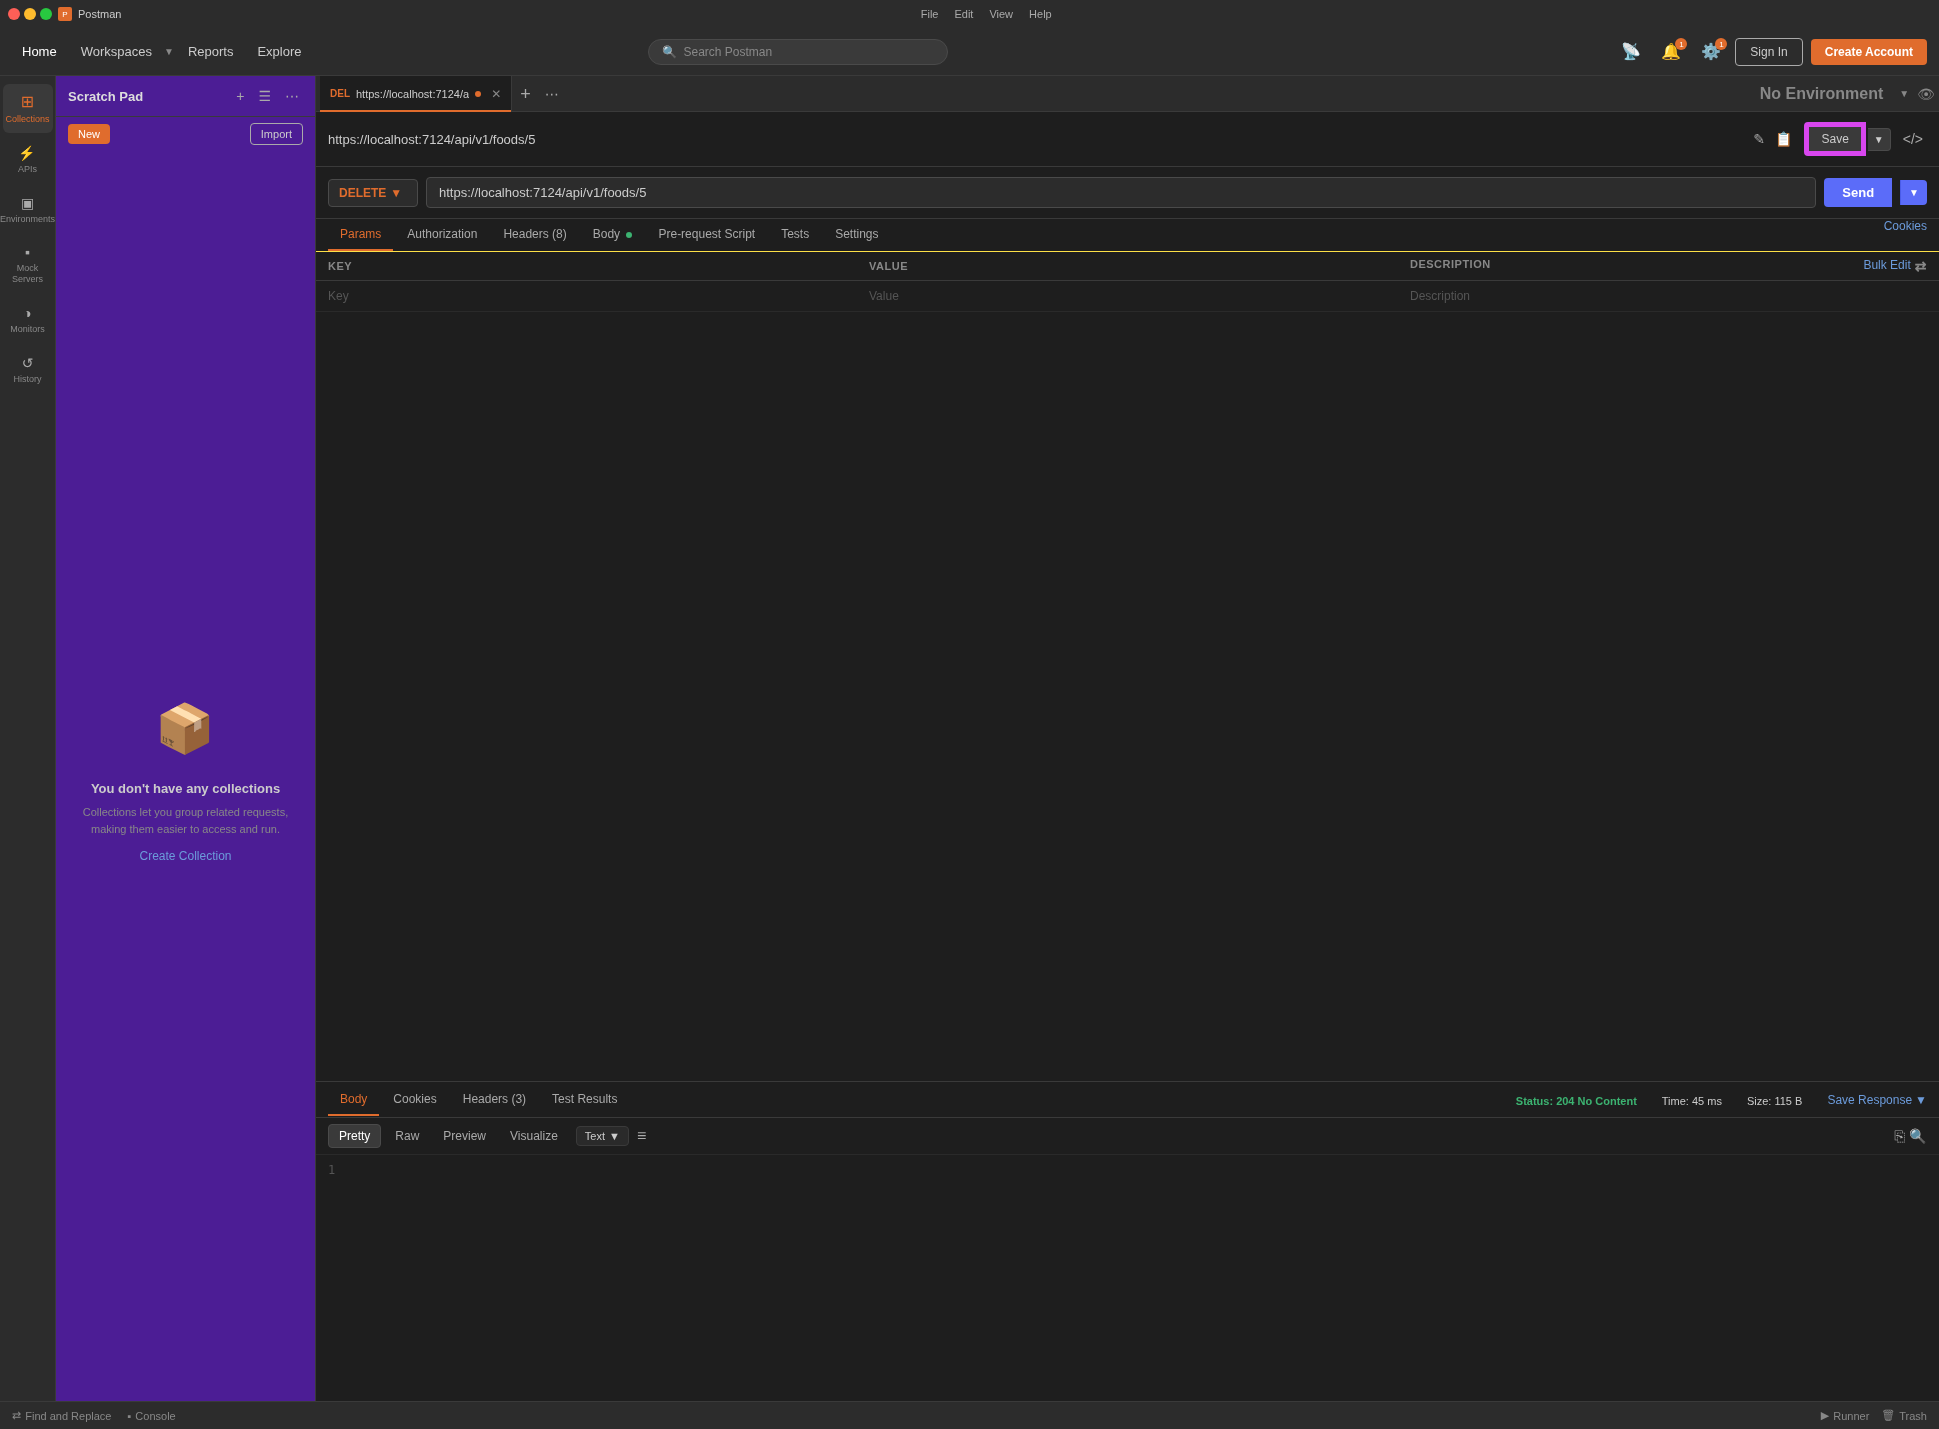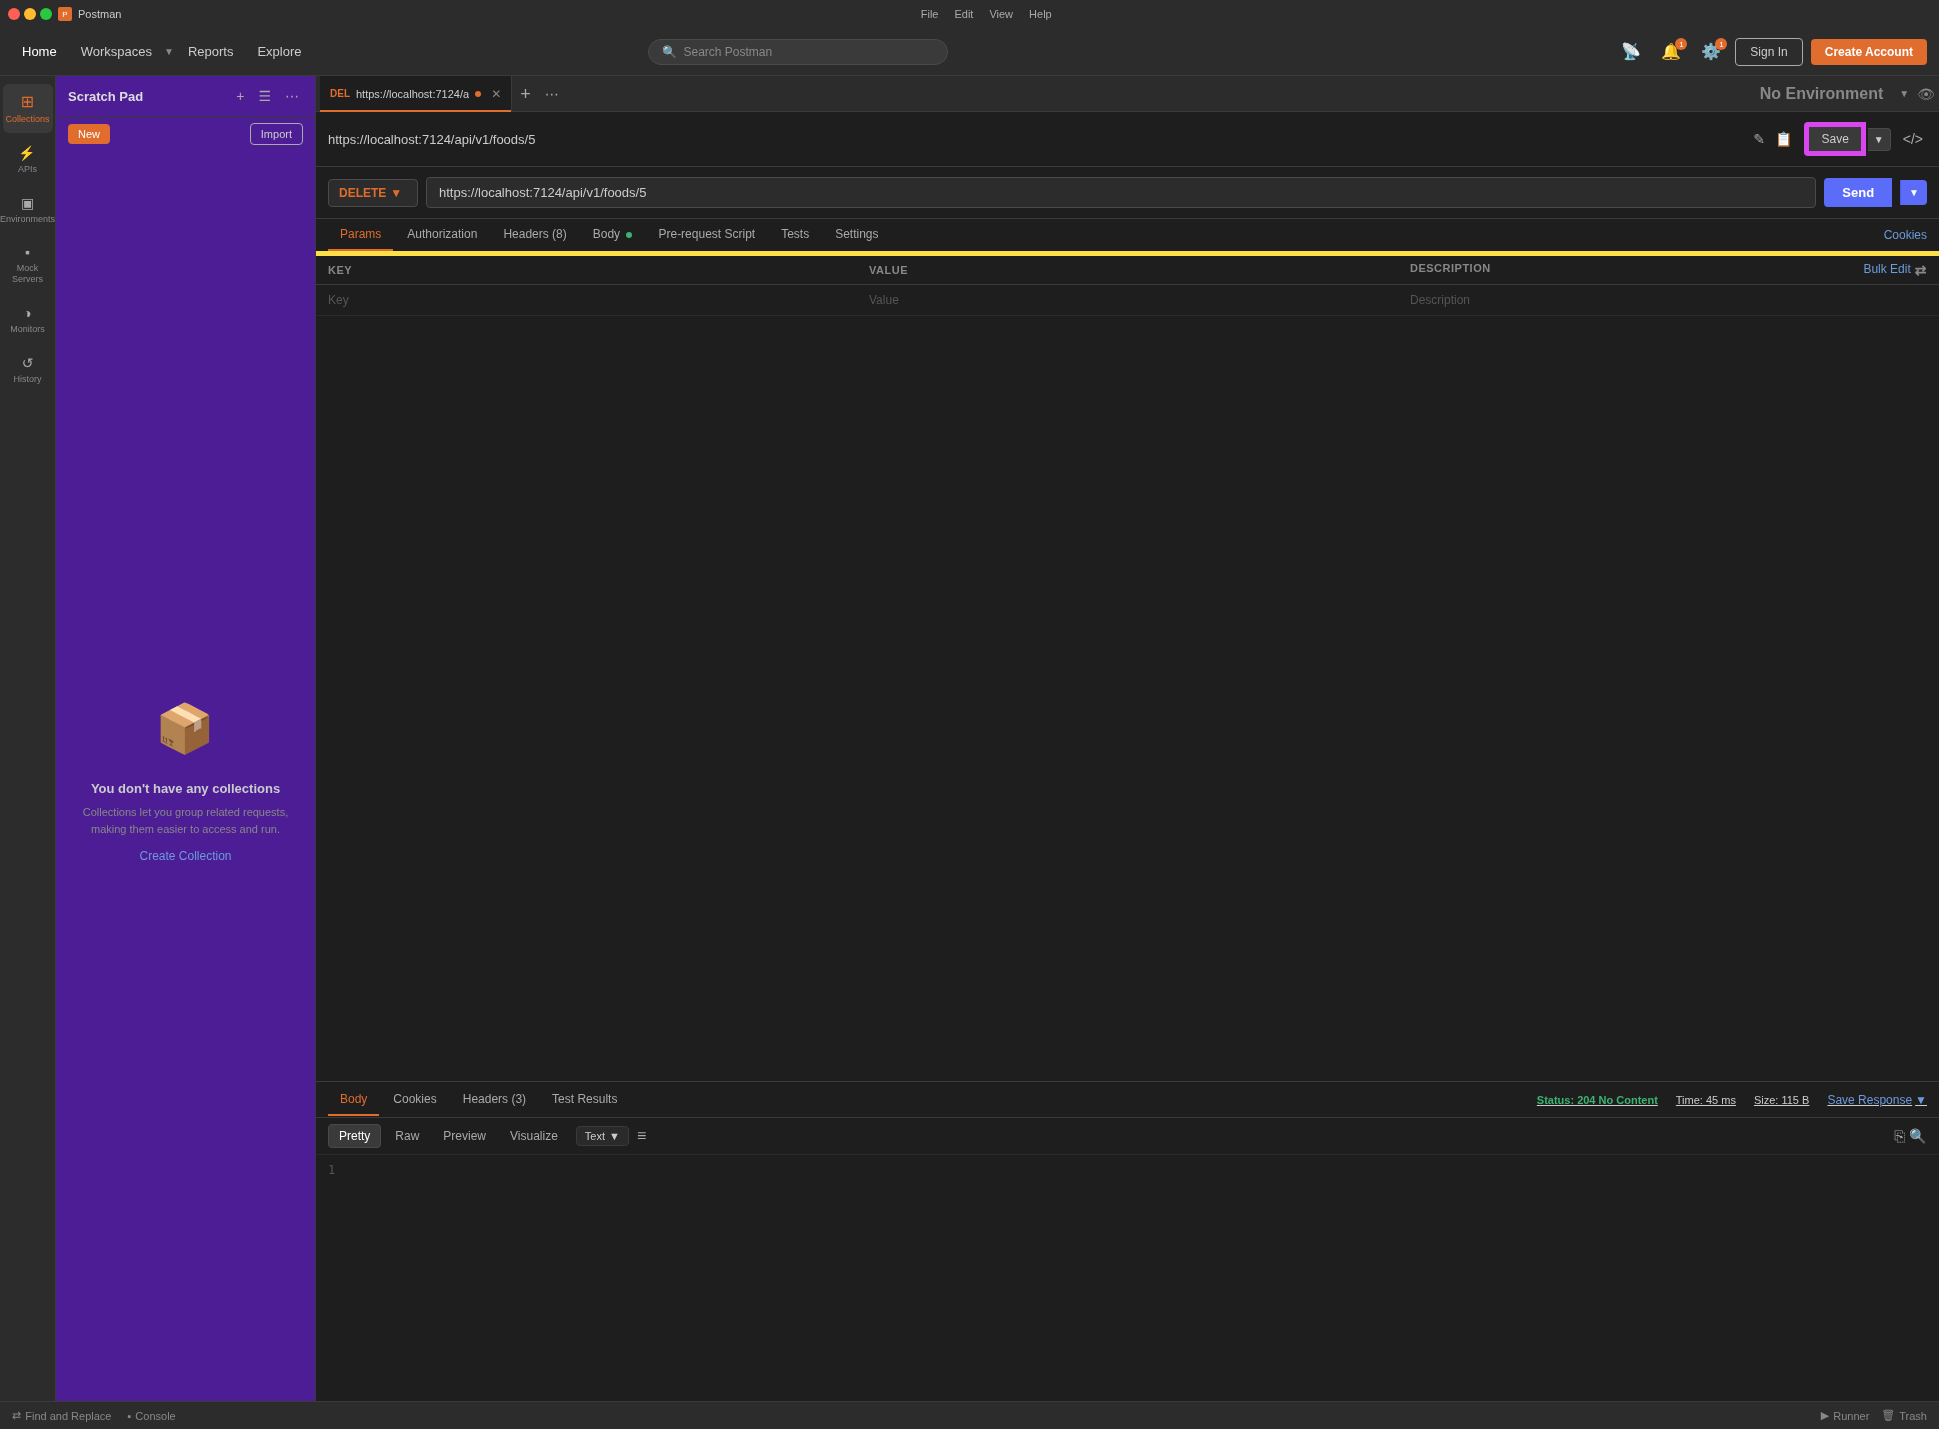--- a/index.html
+++ b/index.html
@@ -213,8 +213,7 @@
     
     #request-tabs {
       display: flex;
-      align-items: center;
-      border-bottom: 5px solid #fde047;
+      border-bottom: 1px solid #fde047;
       padding: 0 12px;
       background: #1e1e1e;
       gap: 2px;

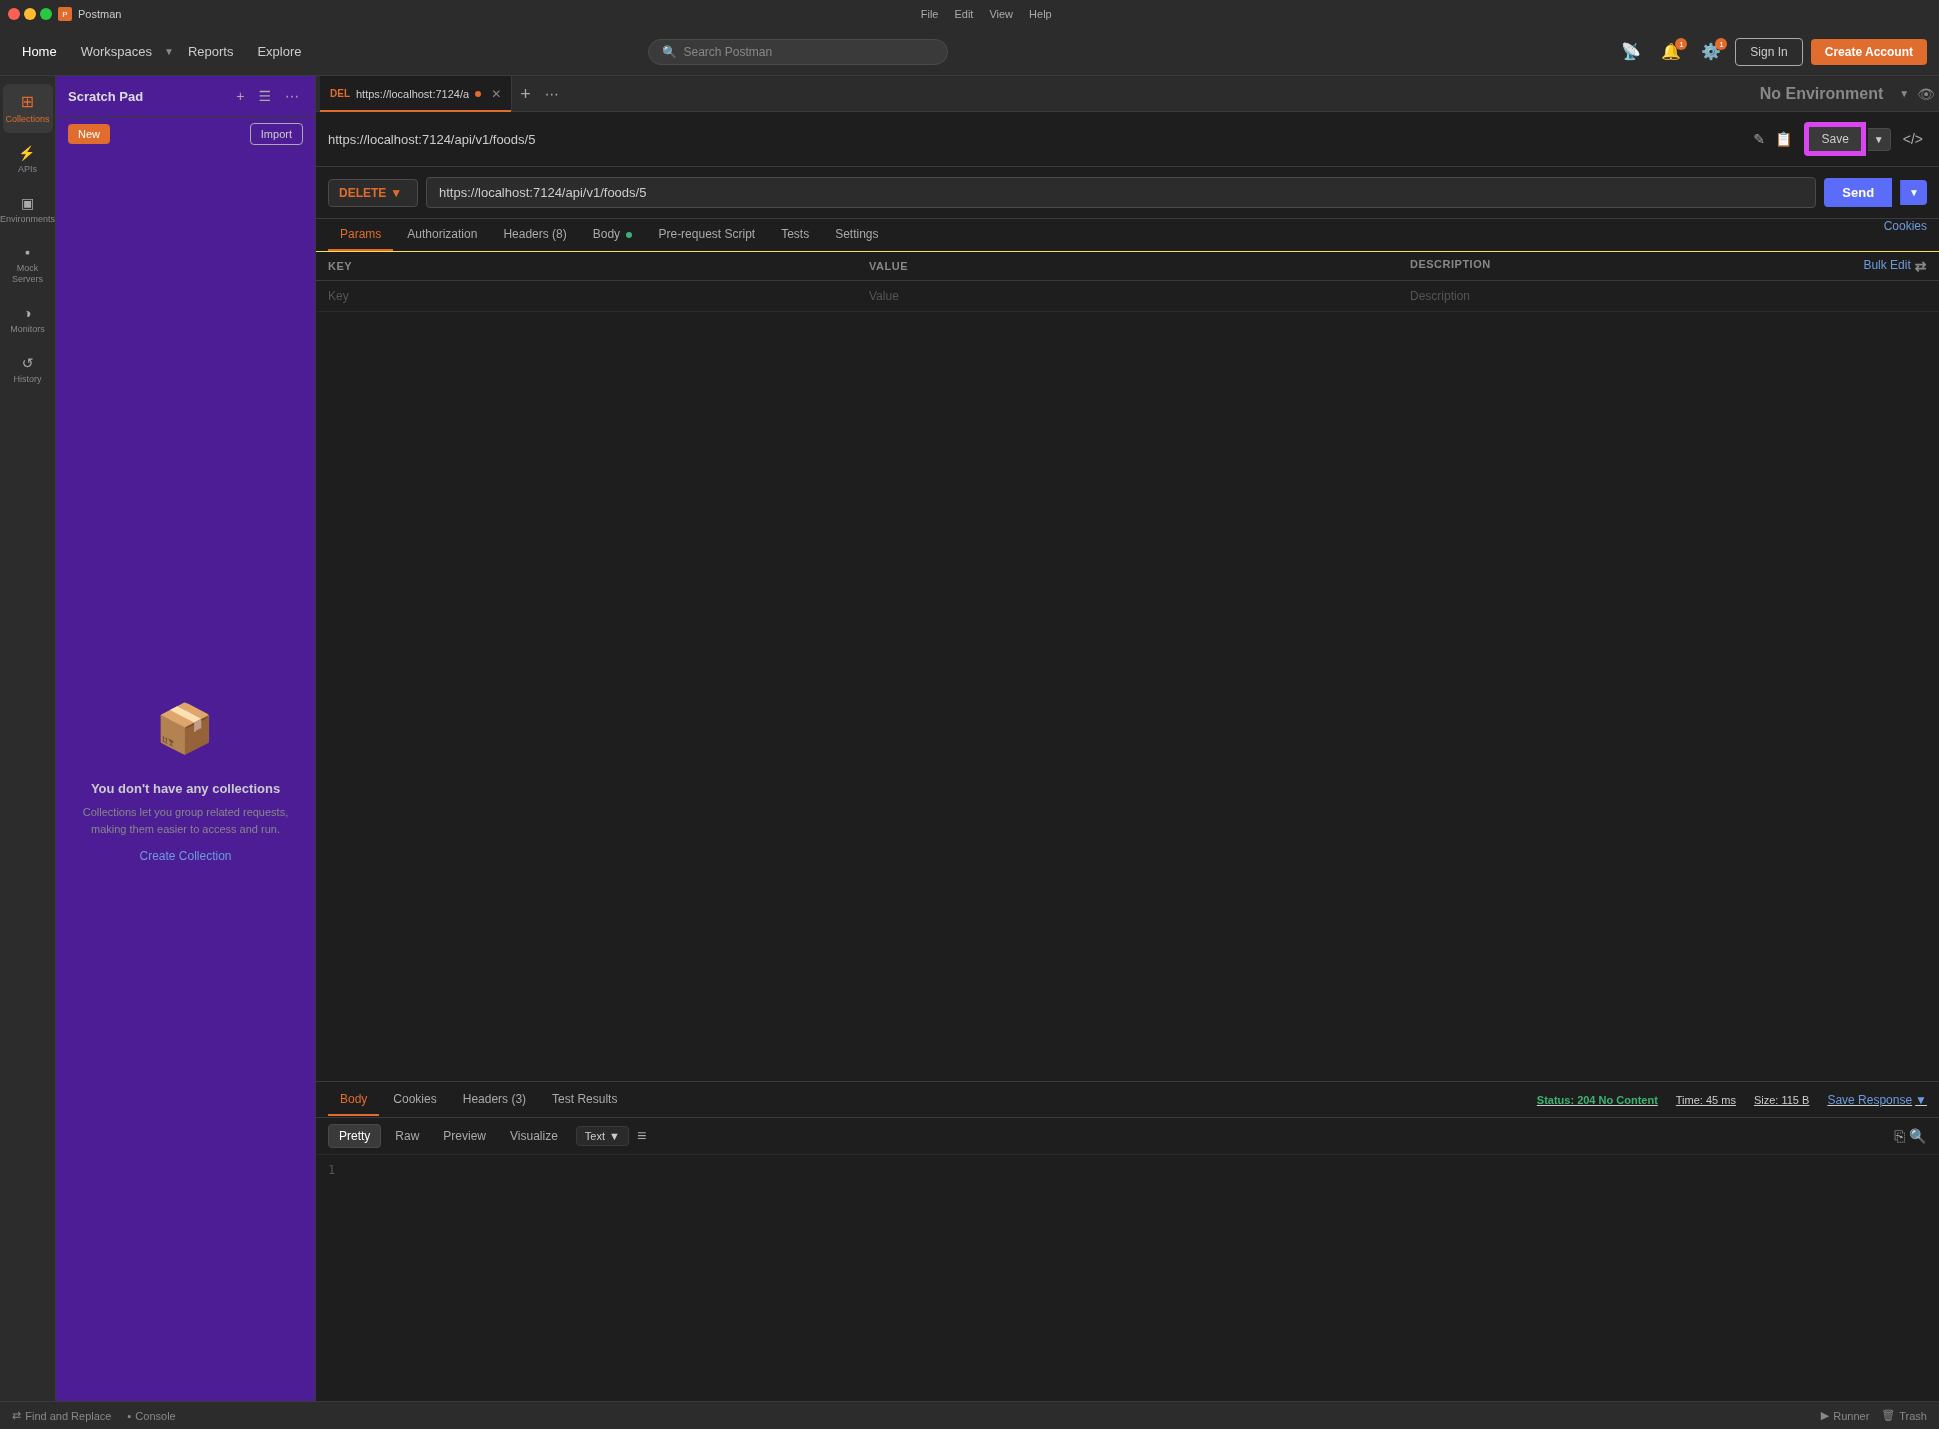--- a/index.html
+++ b/index.html
@@ -266,7 +266,7 @@
     }
     .resp-tab { padding: 8px 12px; font-size: 12px; color: #aaa; cursor: pointer; border-bottom: 2px solid transparent; white-space: nowrap; }
     .resp-tab.active { color: #e06c2d; border-bottom-color: #e06c2d; }
-    #response-meta { margin-left: auto; display: flex; align-items: center; gap: 18px; font-size: 11px; text-decoration: underline; }
+    #response-meta { margin-left: auto; display: flex; align-items: flex-end; gap: 25px; font-size: 11px; }
     .status-badge { color: #3cb371; font-weight: 600; }
     .time-val { color: #ccc; }
     .size-val { color: #ccc; }

